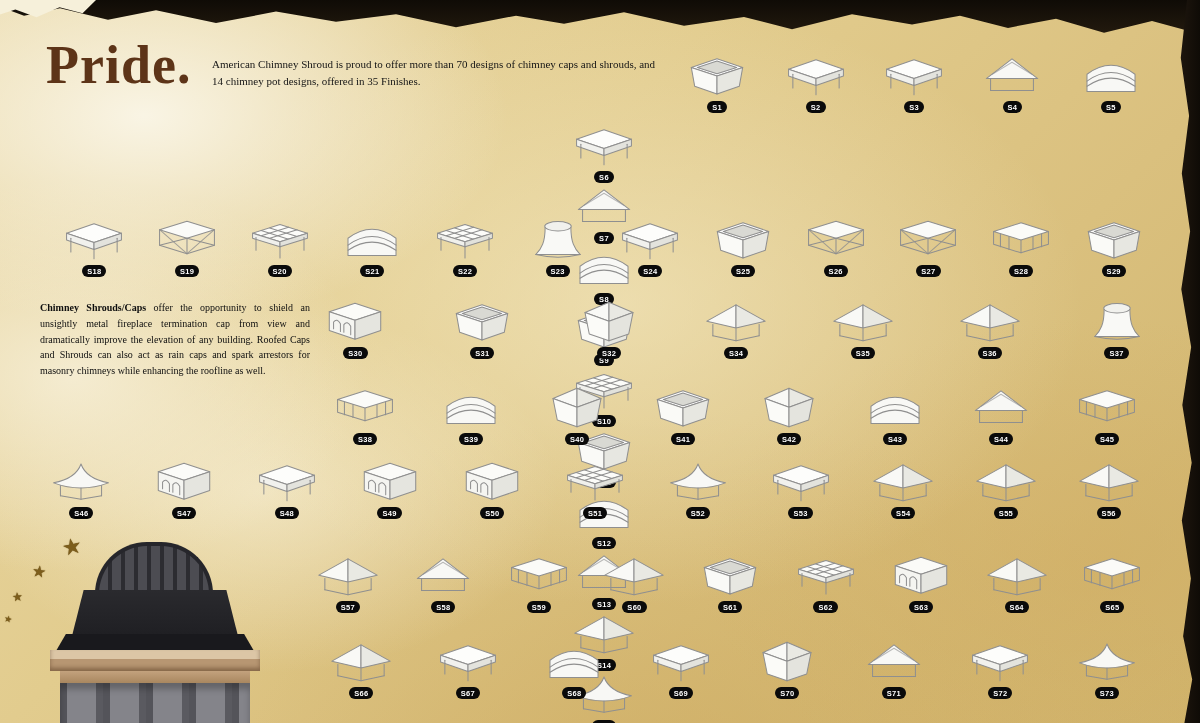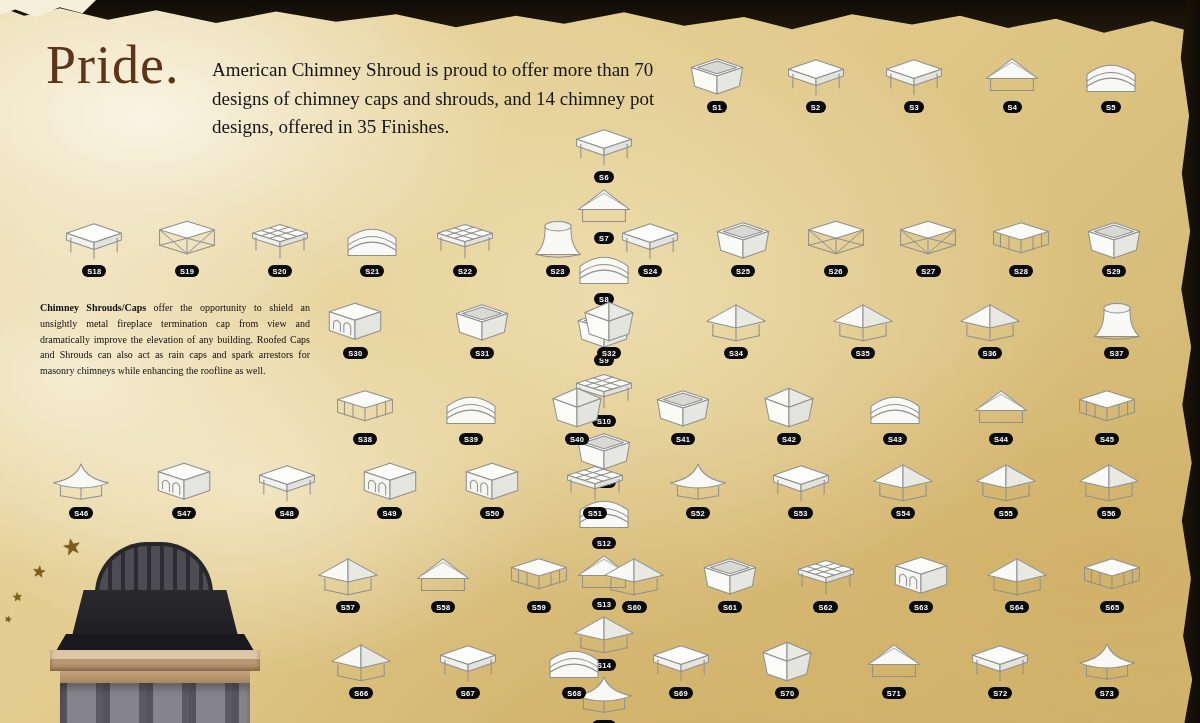--- a/index.html
+++ b/index.html
@@ -35,7 +35,7 @@
   
   .title {
     position:absolute; left:46px; top:34px; z-index:10;
-    font-size:54px; font-weight:400; letter-spacing:1px; color:#5d3418;
+    font-size:54px; font-weight:700; letter-spacing:1px; color:#5d3418;
   }
   .intro {
     position:absolute; left:212px; top:56px; width:448px; z-index:10;

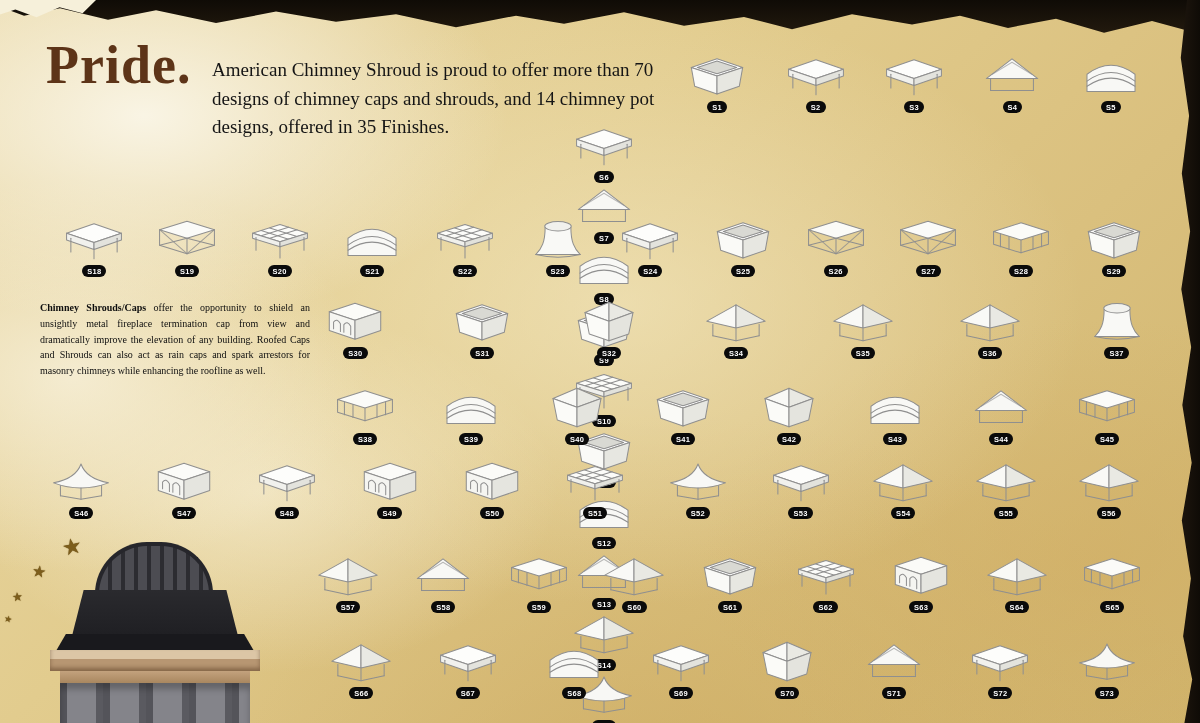--- a/index.html
+++ b/index.html
@@ -39,7 +39,7 @@
   }
   .intro {
     position:absolute; left:212px; top:56px; width:448px; z-index:10;
-    font-size:19px; line-height:1.5; color:#151515;
+    font-size:11px; line-height:1.5; color:#151515;
   }
   .body-copy {
     position:absolute; left:40px; top:300px; width:270px; z-index:10;

